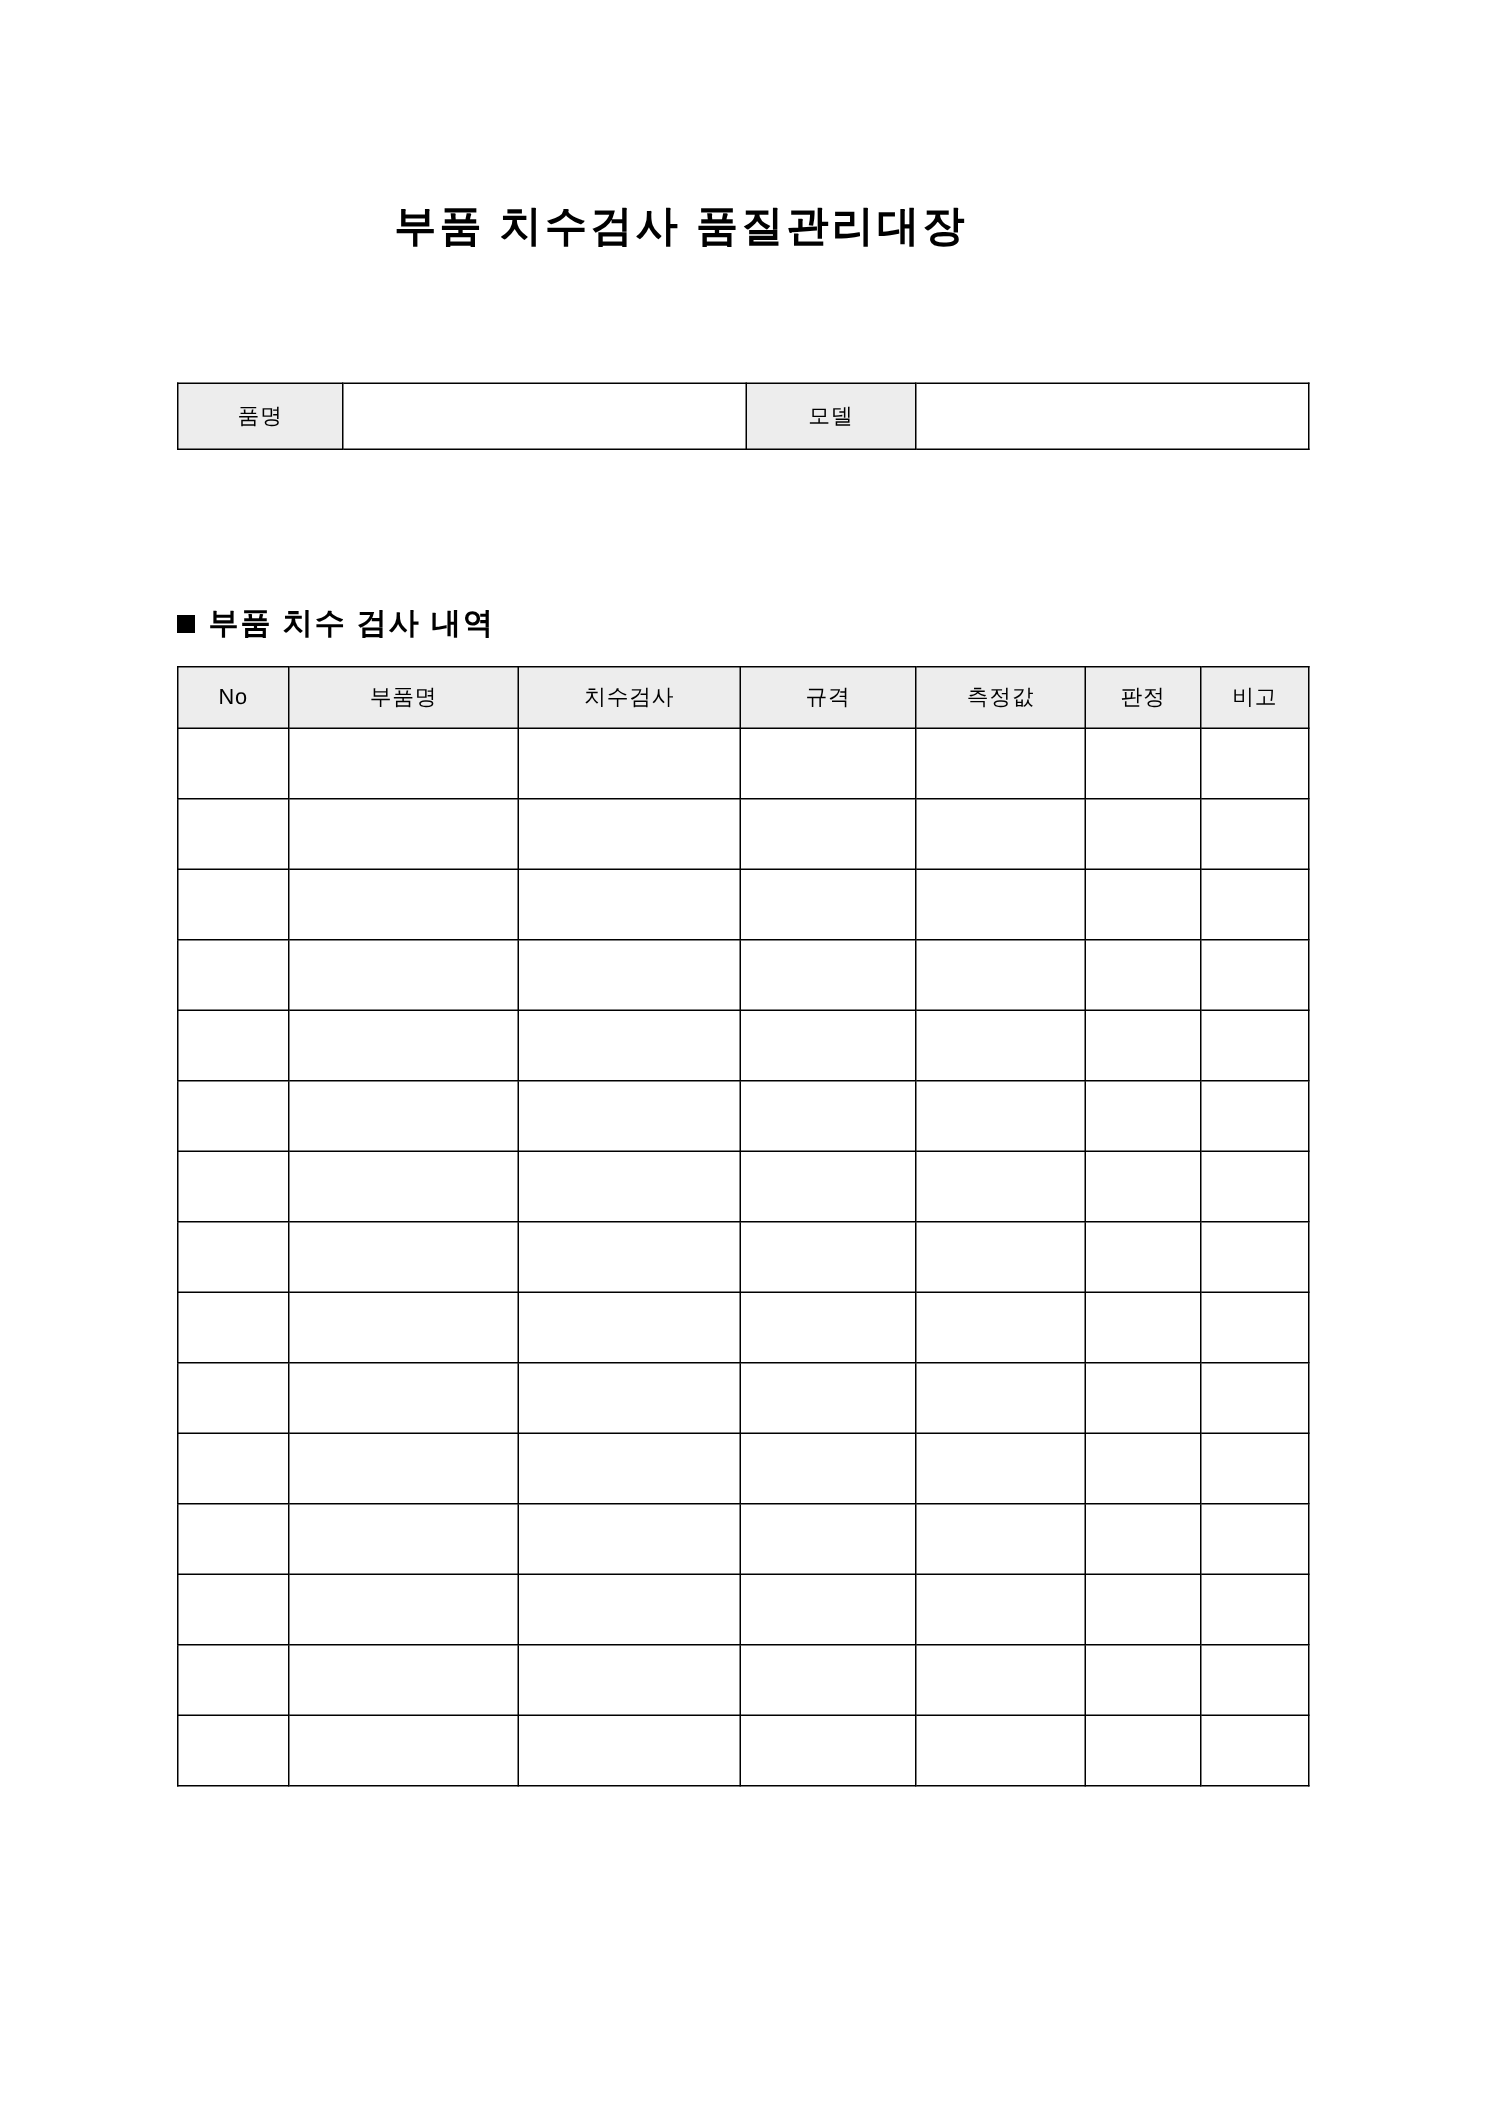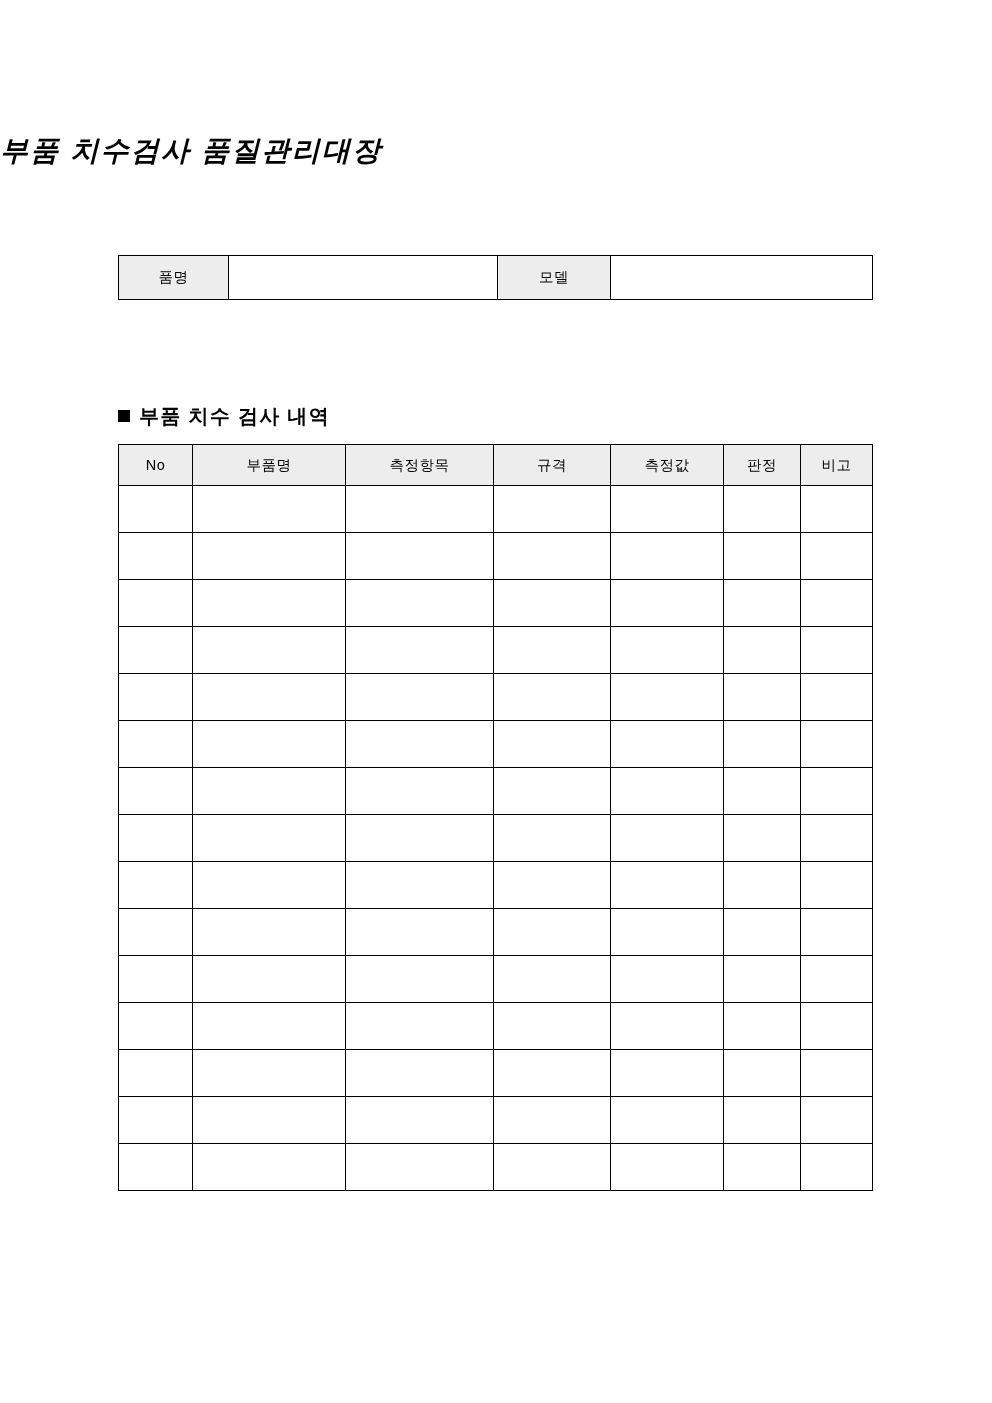--- a/index.html
+++ b/index.html
@@ -30,13 +30,12 @@
     left: 0;
     top: 131px;
     width: 908px;
-    text-align: left;
+    text-align: center;
     font-size: 28px;
     font-weight: bold;
     letter-spacing: 2.2px;
     line-height: 40px;
     white-space: pre;
-    font-style: italic;
   }
 
   

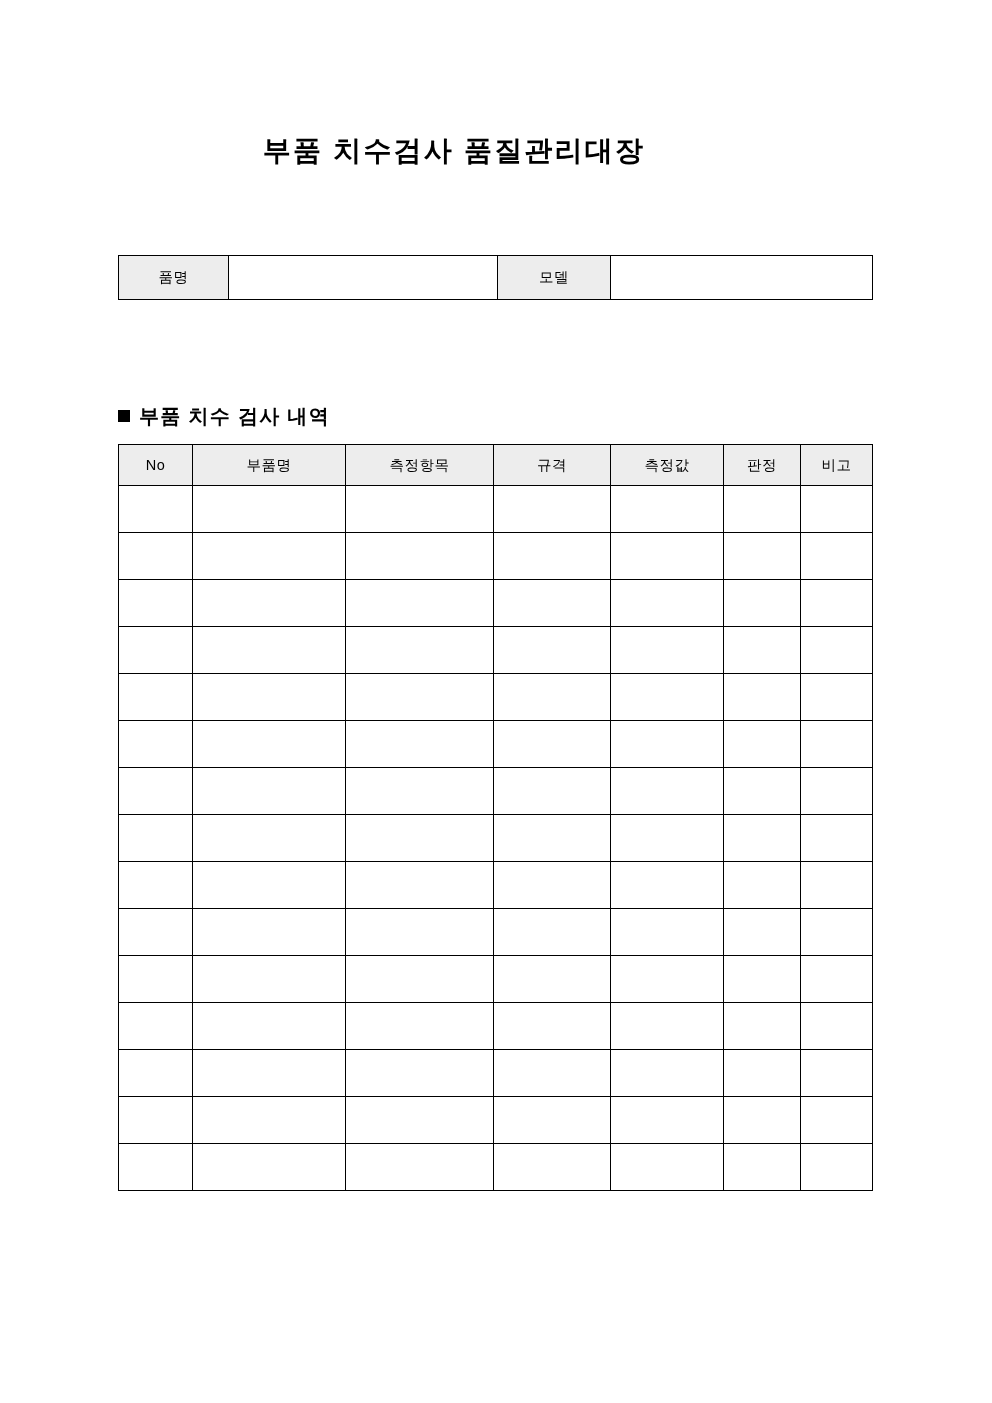--- a/index.html
+++ b/index.html
@@ -54,7 +54,6 @@
     font-size: 14.5px;
     line-height: 18px;
     vertical-align: middle;
-    font-family: Liberation Mono, monospace;
   }
   .info-label {
     background: #ededed;

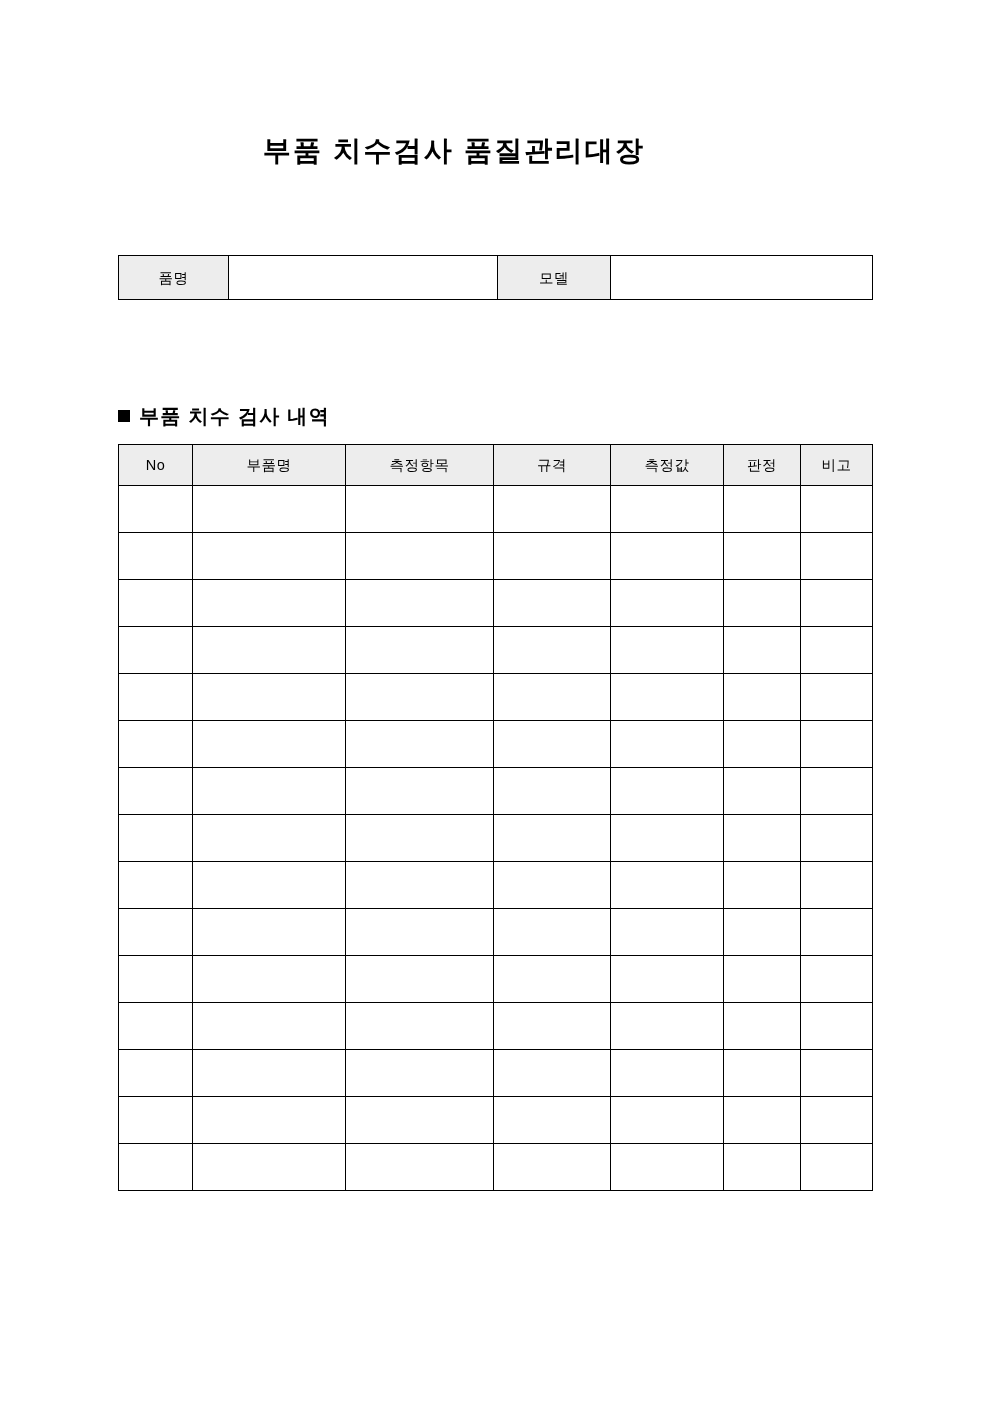--- a/index.html
+++ b/index.html
@@ -161,7 +161,7 @@
       <tr>
         <th>No</th>
         <th>부품명</th>
-        <th>측정항목</th>
+        <th>치수검사</th>
         <th>규격</th>
         <th>측정값</th>
         <th>판정</th>

